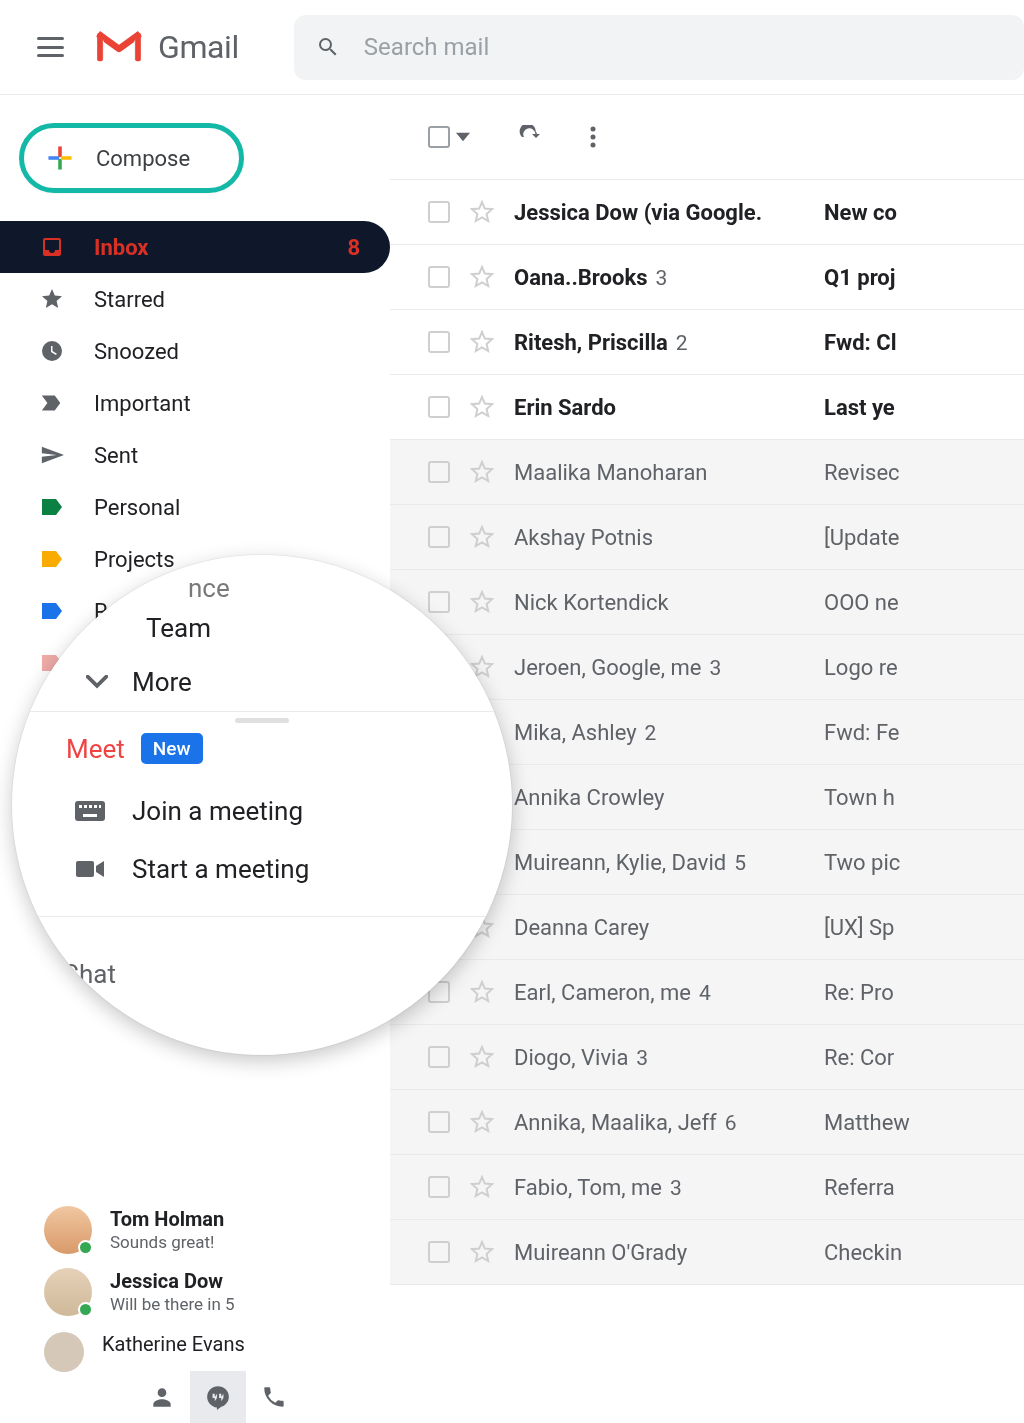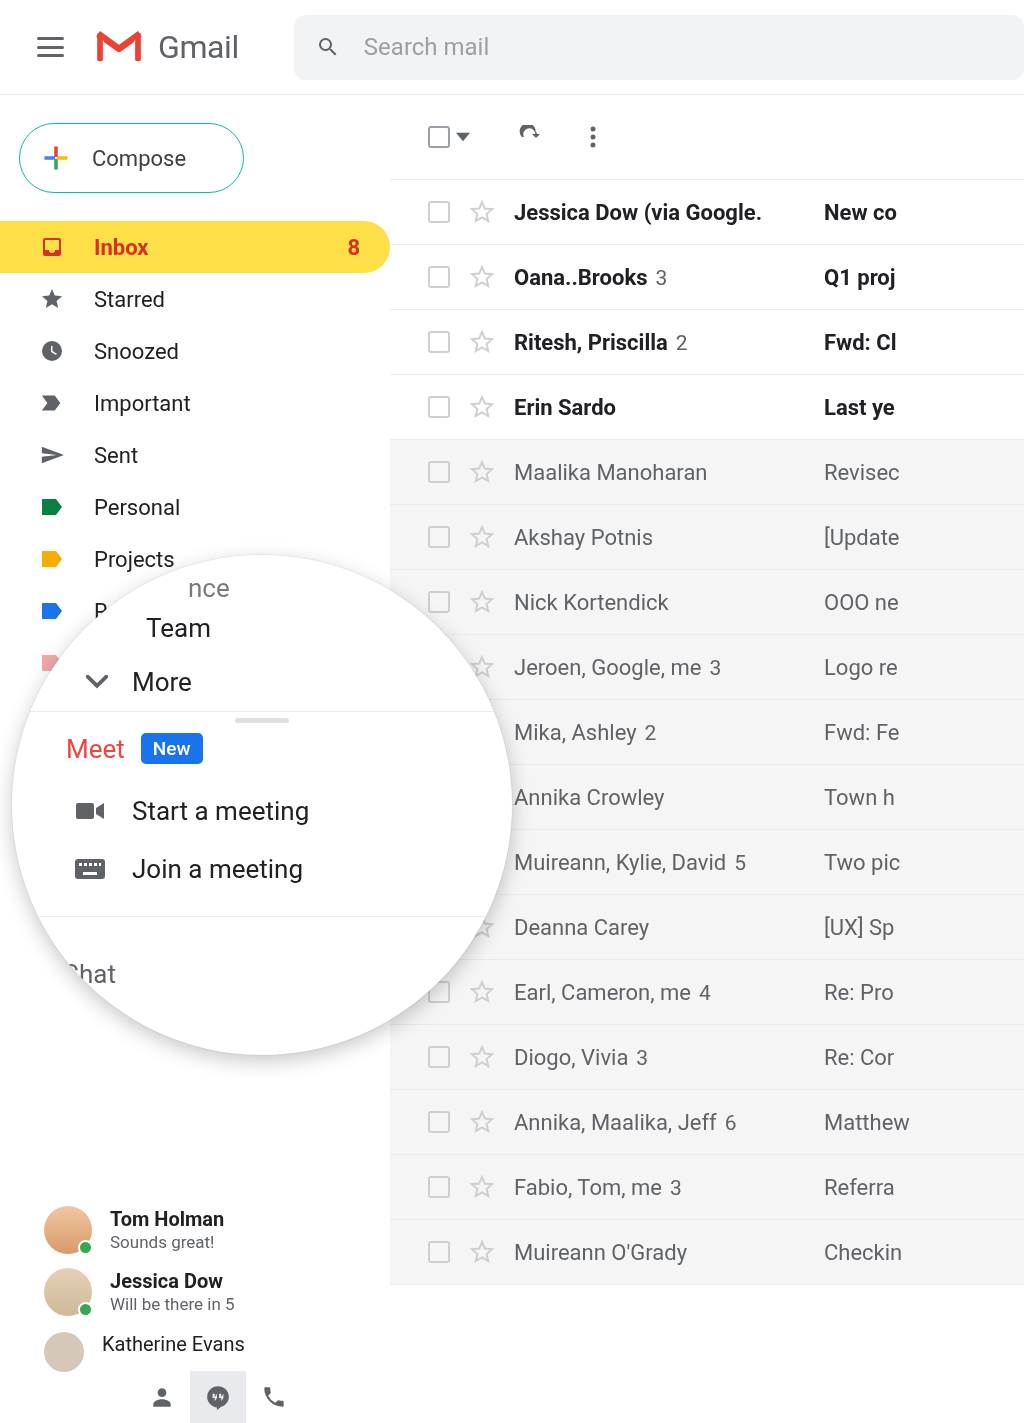--- a/index.html
+++ b/index.html
@@ -20,7 +20,7 @@
 
   
   .sidebar { width:390px; position:relative; padding-top:28px;}
-  .compose { display:flex; align-items:center; gap:20px; height:70px; width:225px; margin-left:19px; border:1px solid #14b8a6; border-radius:35px; padding-left:20px; box-shadow:0 1px 2px rgba(0,0,0,0.05); cursor:pointer; font-size:22px; color:#3c4043;}
+  .compose { display:flex; align-items:center; gap:20px; height:70px; width:225px; margin-left:19px; border:5px solid #14b8a6; border-radius:35px; padding-left:20px; box-shadow:0 1px 2px rgba(0,0,0,0.05); cursor:pointer; font-size:22px; color:#3c4043;}
   .compose .plus{display:flex;}
 
   .nav { margin-top:28px;}

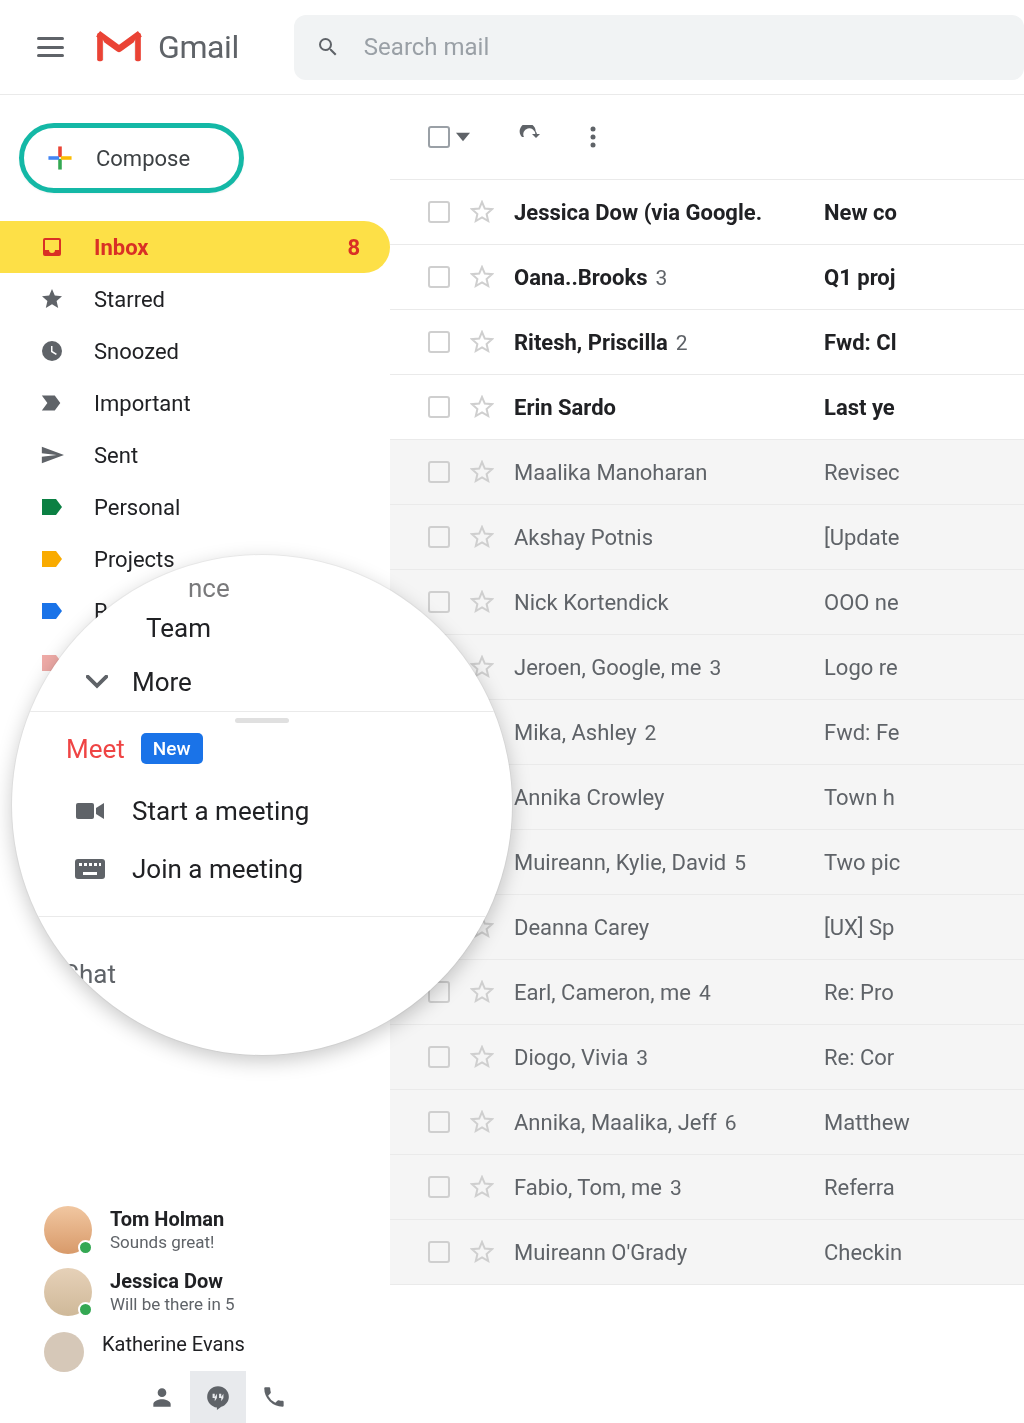--- a/index.html
+++ b/index.html
@@ -25,7 +25,7 @@
 
   .nav { margin-top:28px;}
   .nav-row { display:flex; align-items:center; height:52px; padding-left:40px; border-top-right-radius:26px; border-bottom-right-radius:26px; cursor:pointer; gap:30px; font-size:22px; color:#202124;}
-  .nav-row.active { background:#fde047; color:#d93025; font-weight:bold;justify-content:center;}
+  .nav-row.active { background:#0f172a; color:#d93025; font-weight:bold;justify-content:center;}
   .nav-row.active .inbox-count{ color:#d93025; font-weight:bold;}
   .nav-row .icon{width:24px;height:24px;display:flex;align-items:center;justify-content:center;color:#5f6368;}
   .nav-row.active .icon{color:#d93025;}

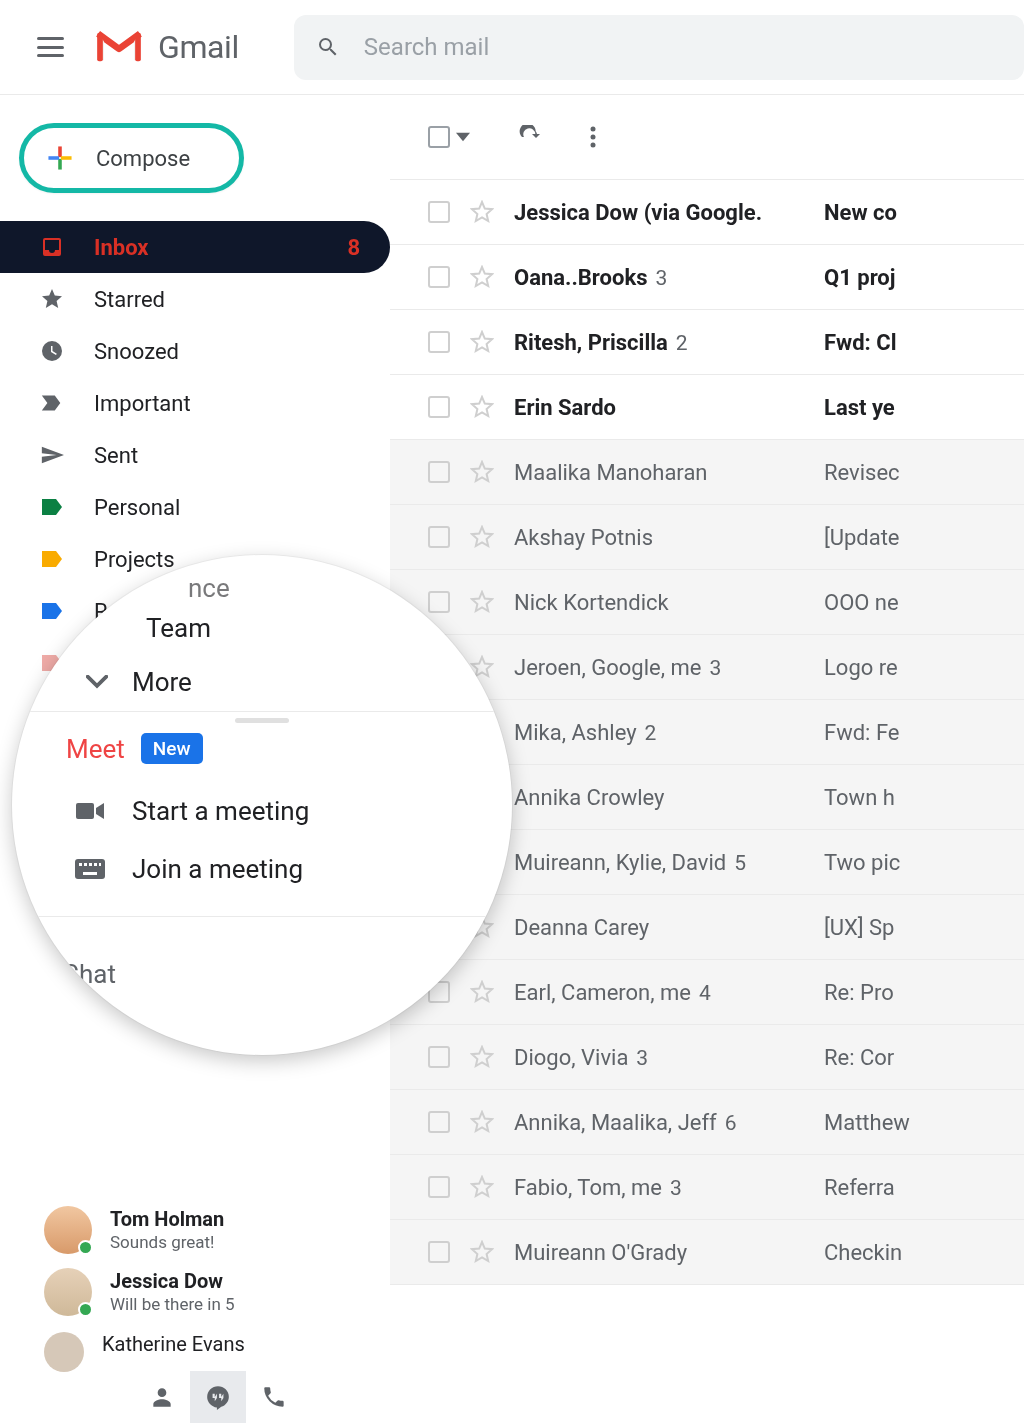--- a/index.html
+++ b/index.html
@@ -474,15 +474,6 @@
     </div>
     <div class="mag-action">
       <span class="mi">
-          <svg width="28" height="20" viewBox="0 0 28 20" fill="#5f6368">
-            <rect x="0" y="2" width="18" height="16" rx="2"></rect>
-            <path d="M20 7l8-5v16l-8-5z"></path>
-          </svg>
-        </span>
-      <span>Start a meeting</span>
-    </div>
-    <div class="mag-action">
-      <span class="mi">
           <svg width="30" height="20" viewBox="0 0 30 20" fill="#5f6368">
             <rect x="0" y="0" width="30" height="20" rx="3"></rect>
             <rect x="4" y="4" width="3" height="3" fill="#fff"></rect>
@@ -495,6 +486,15 @@
         </span>
       <span>Join a meeting</span>
     </div>
+    <div class="mag-action">
+      <span class="mi">
+          <svg width="28" height="20" viewBox="0 0 28 20" fill="#5f6368">
+            <rect x="0" y="2" width="18" height="16" rx="2"></rect>
+            <path d="M20 7l8-5v16l-8-5z"></path>
+          </svg>
+        </span>
+      <span>Start a meeting</span>
+    </div>
     <div class="mag-hr" style="margin-top:18px;"></div>
     <div class="mag-chat-head">Chat</div>
     <div class="mag-chat-item">

